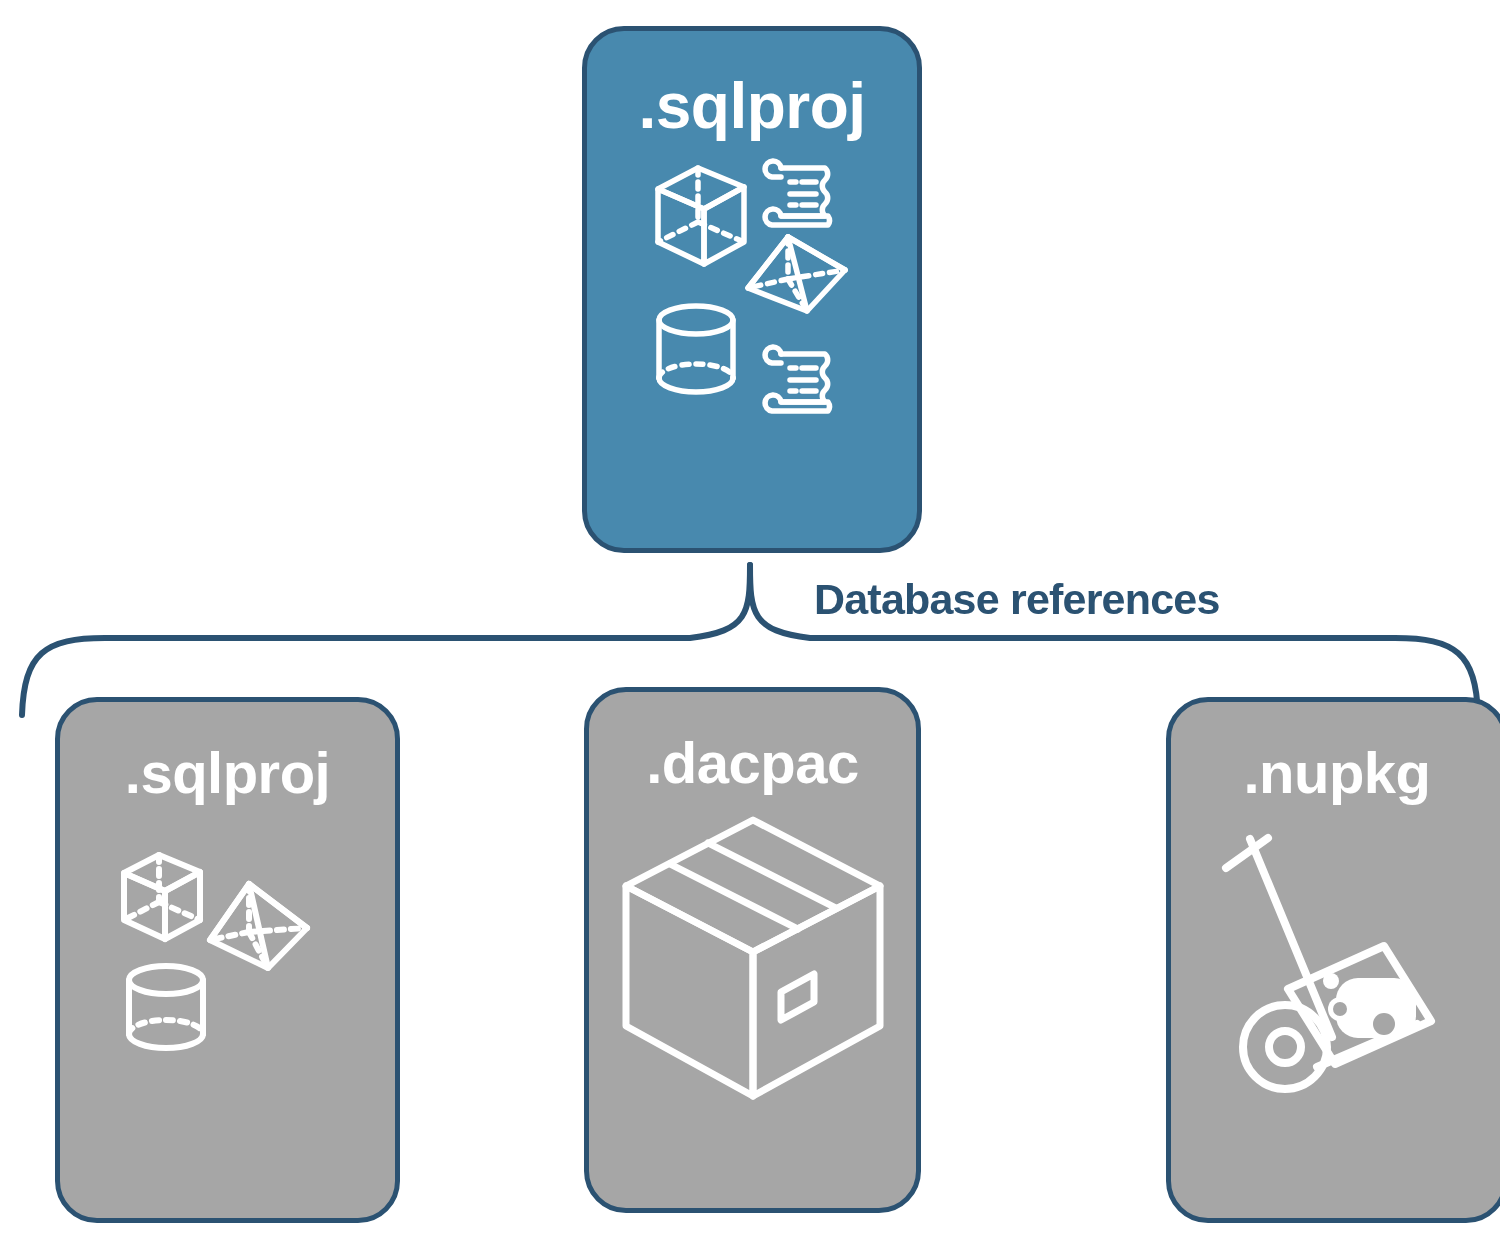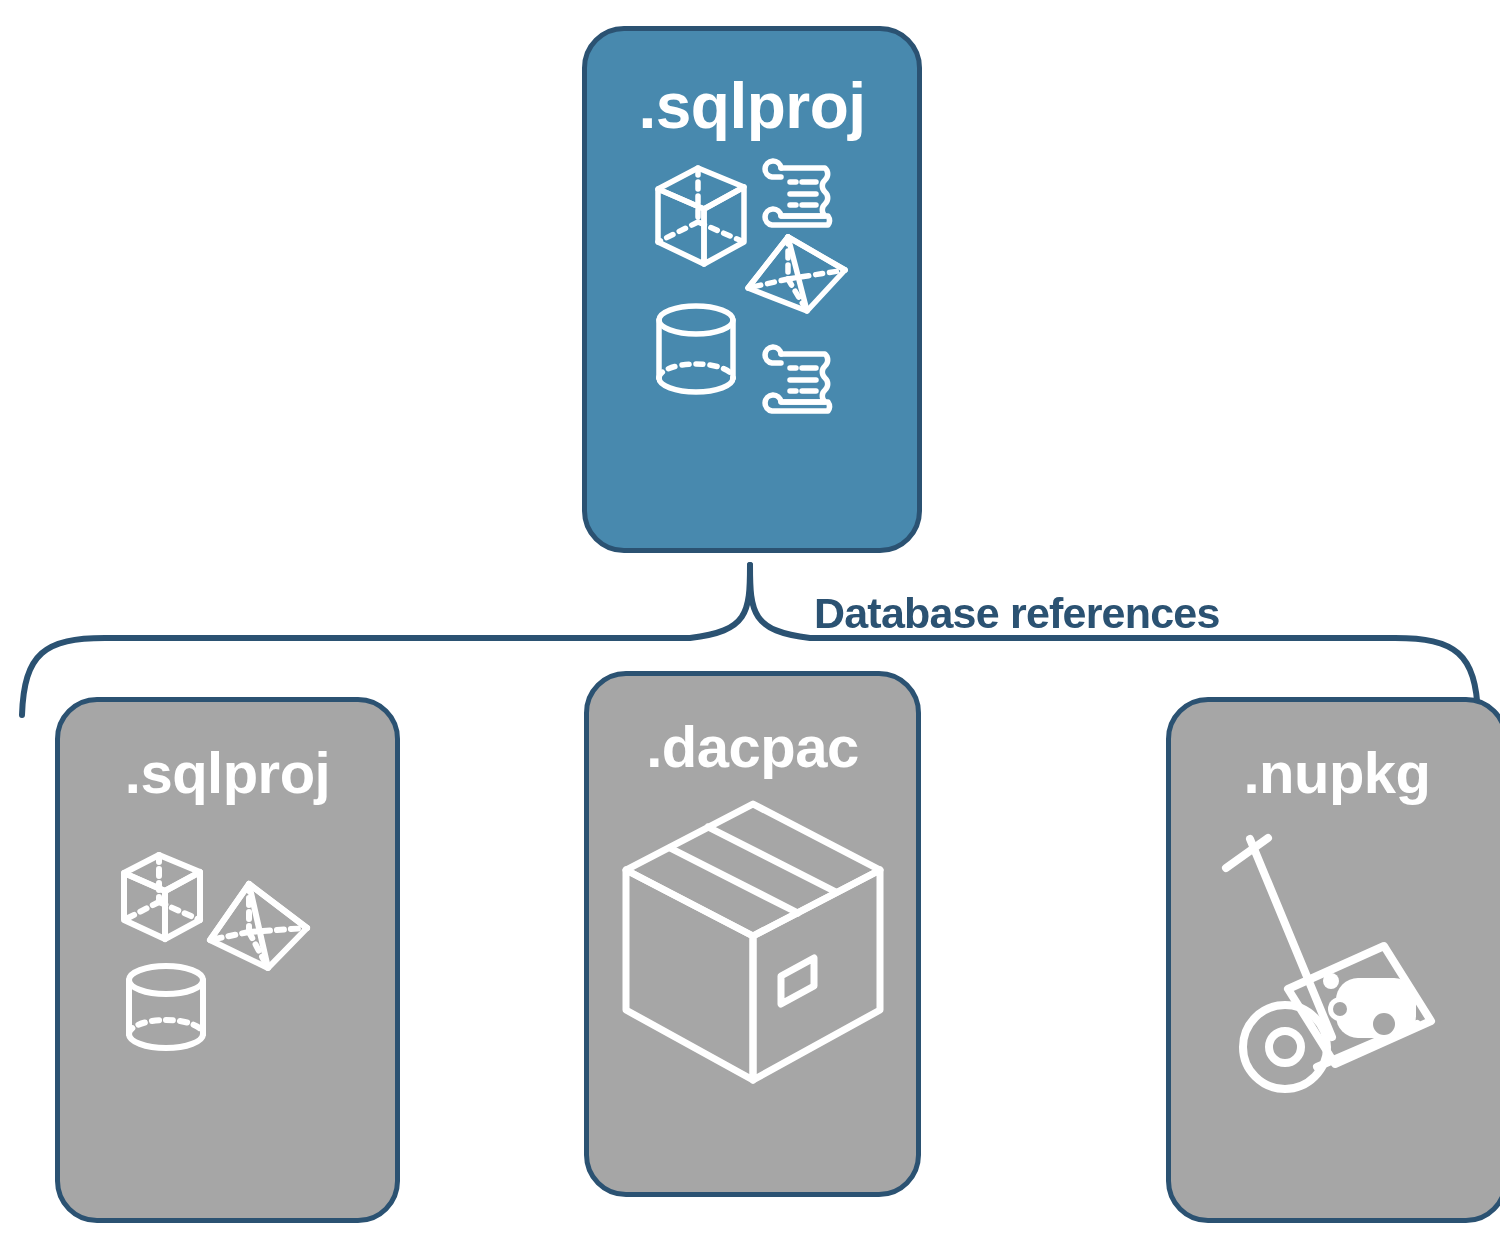--- a/index.html
+++ b/index.html
@@ -98,7 +98,7 @@
   #ref-label {
     position: absolute;
     left: 814px;
-    top: 592px;
+    top: 578px;
     font-size: 43px;
     font-weight: bold;
     color: #2B5272;

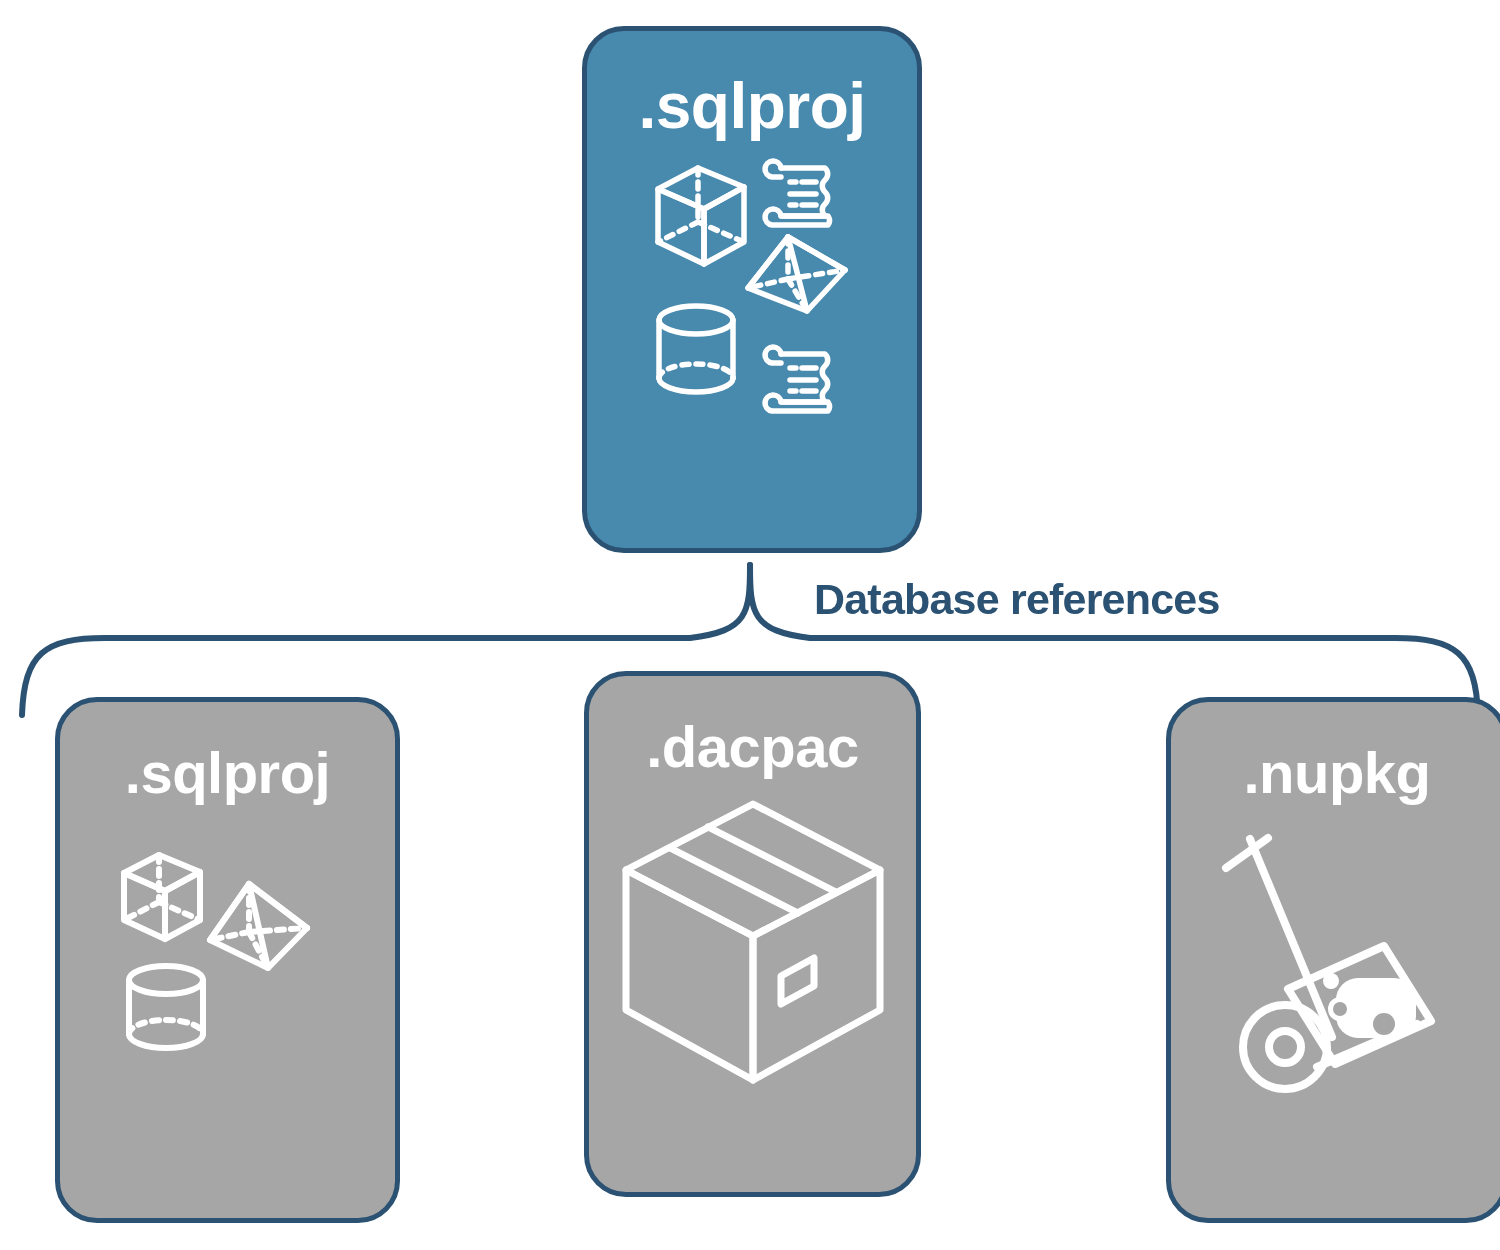--- a/index.html
+++ b/index.html
@@ -67,7 +67,7 @@
   }
   #card-dacpac {
     left: 584px;
-    top: 671px;
+    top: 687px;
     width: 337px;
     height: 526px;
     background: #A6A6A6;

